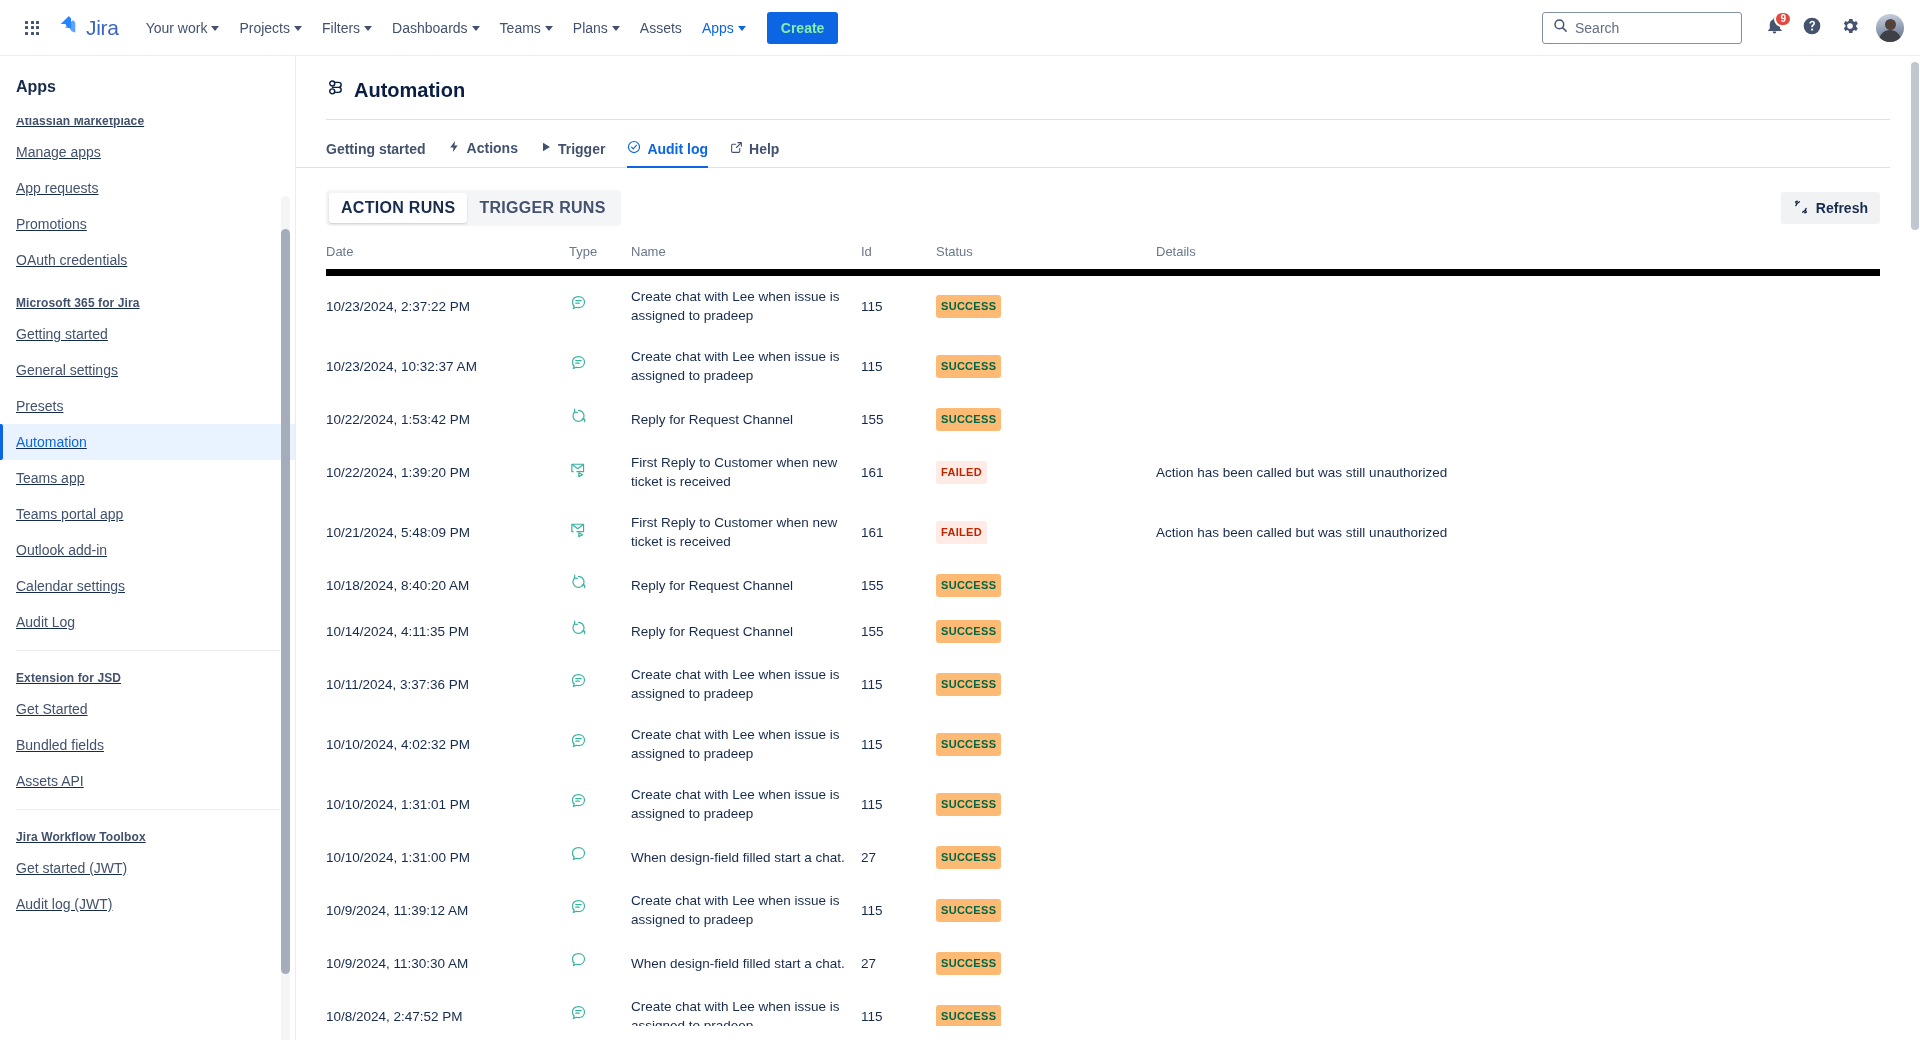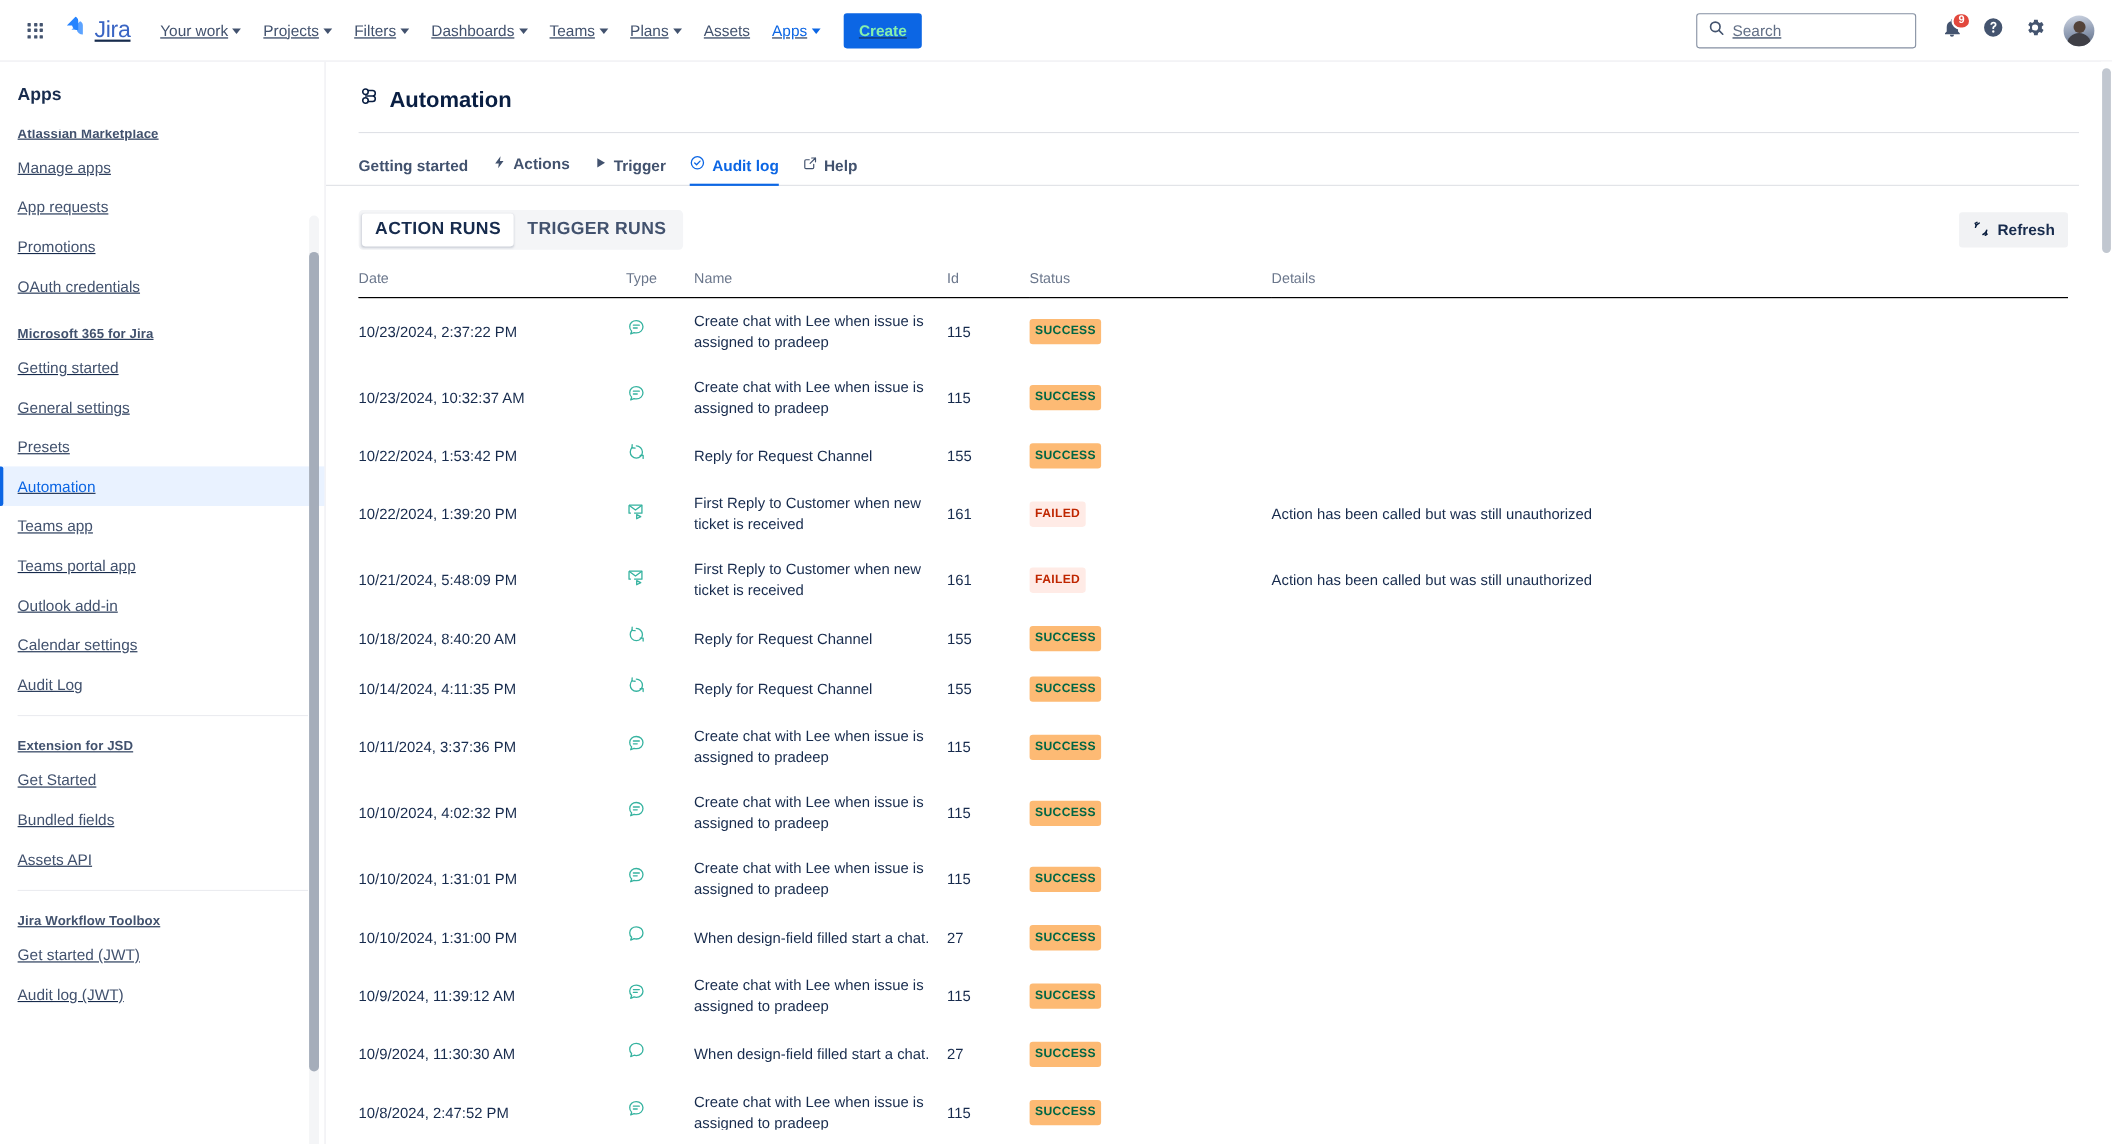--- a/index.html
+++ b/index.html
@@ -23,7 +23,6 @@
     display: flex; align-items: center;
     padding: 0 16px;
     z-index: 30;
-    text-decoration: underline;
   }
   .apps-grid {
     width: 32px; height: 32px;

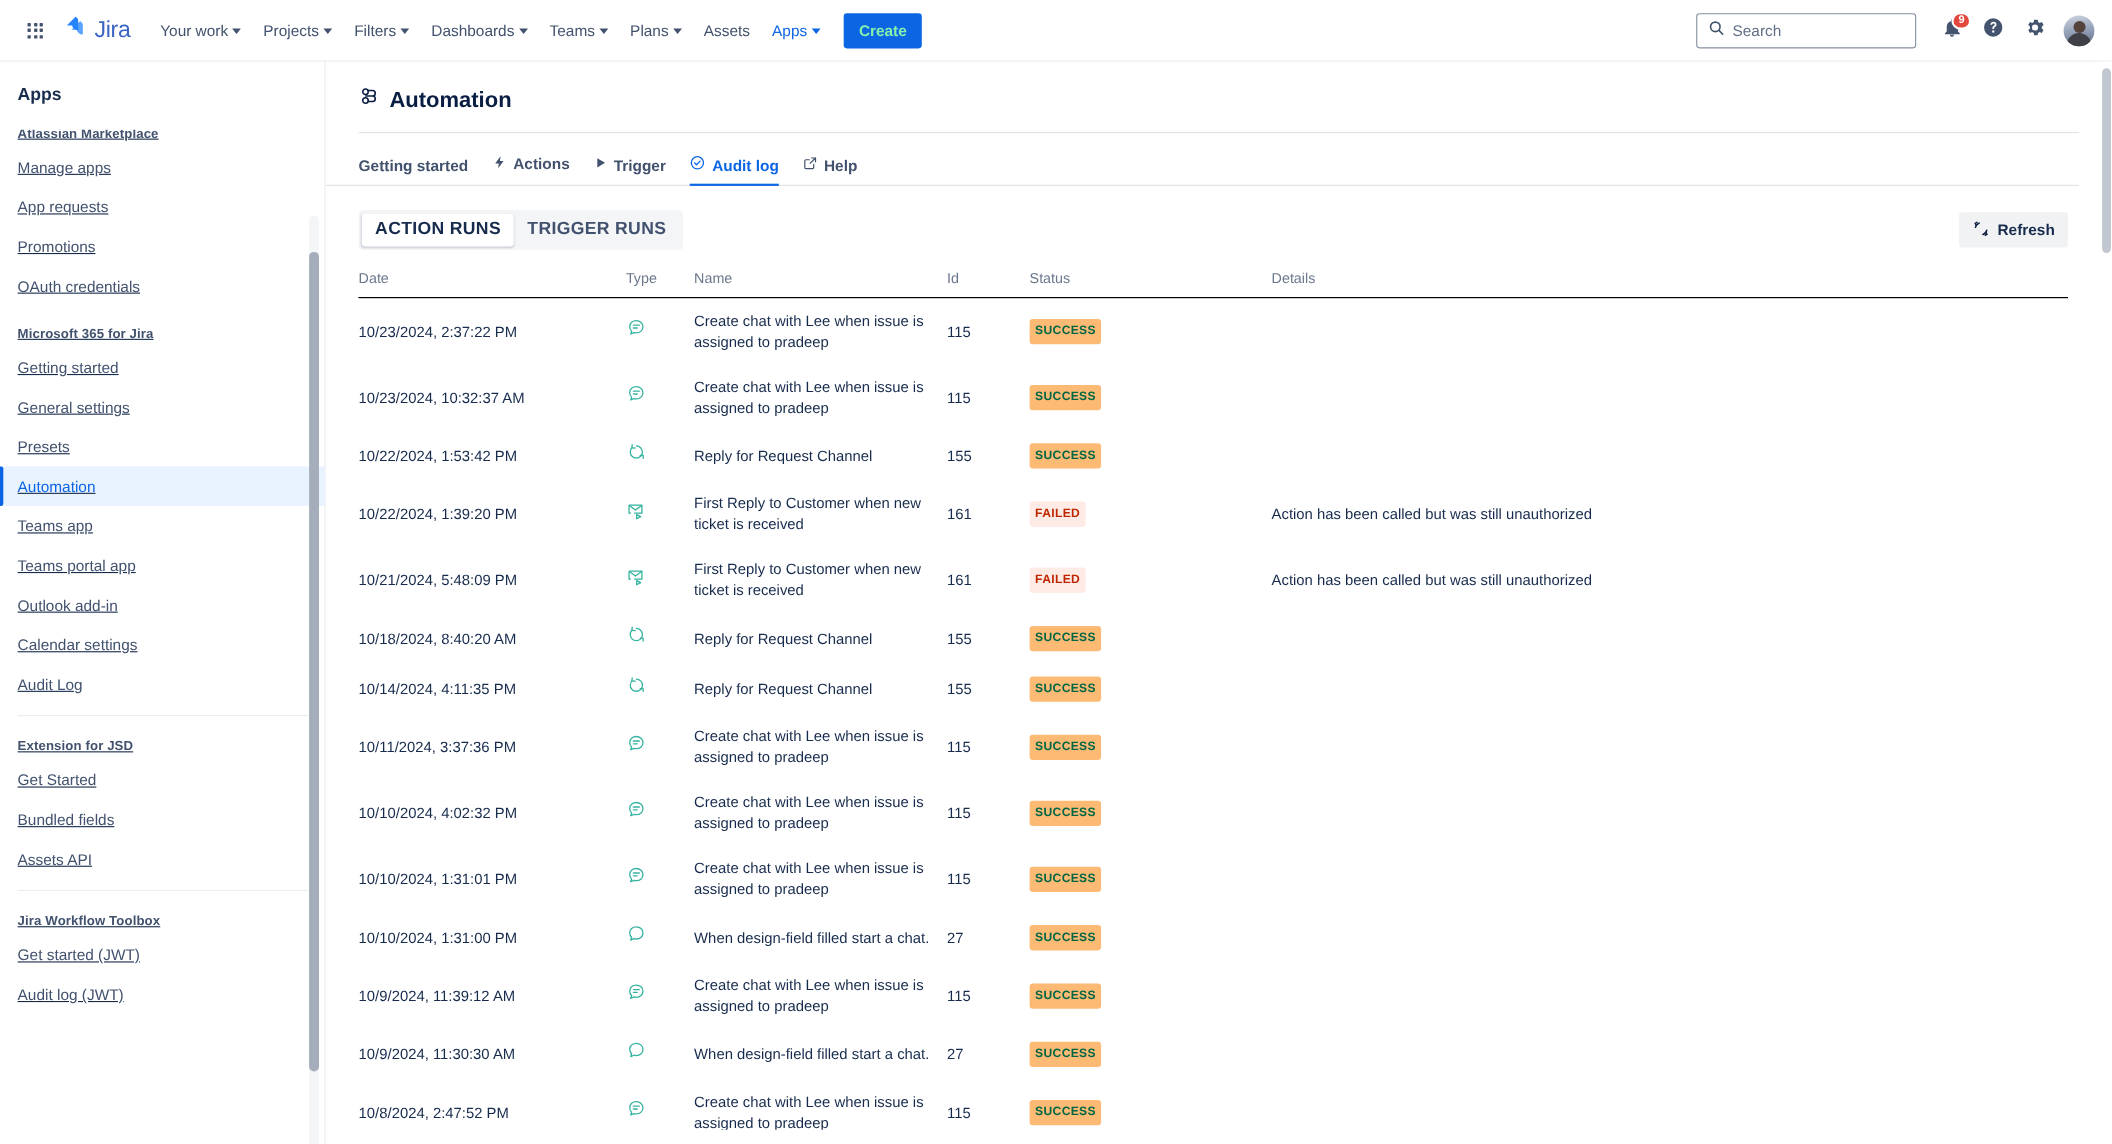--- a/index.html
+++ b/index.html
@@ -238,7 +238,7 @@
     text-align: left;
     font-size: 13px; font-weight: normal; color: #6b778c;
     padding: 0 0 10px 0;
-    border-bottom: 1px solid #000000;
+    border-bottom: 7px solid #000000;
   }
   .col-date { width: 243px; }
   .col-type { width: 62px; }

